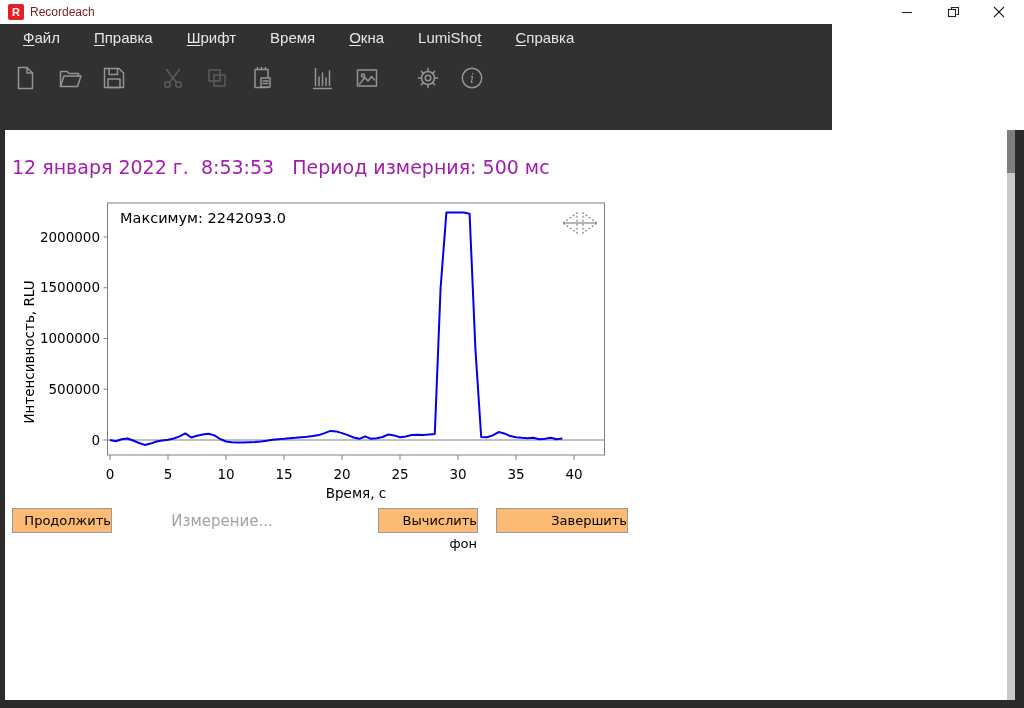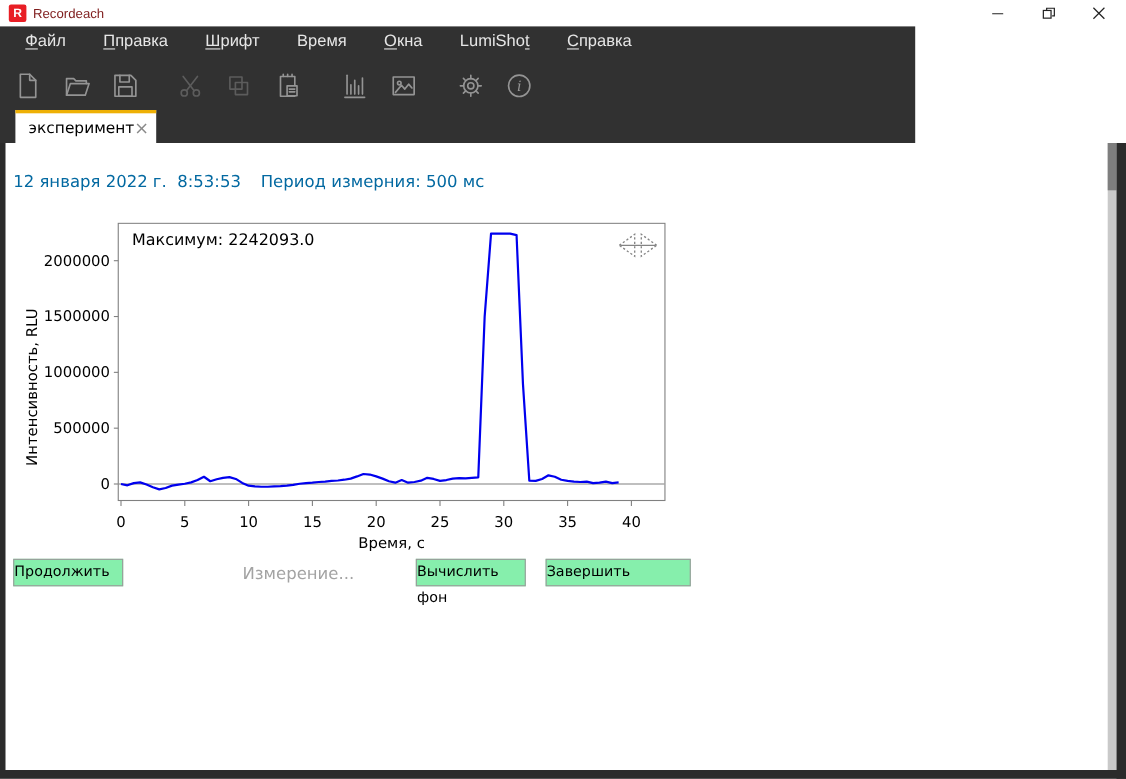--- a/index.html
+++ b/index.html
@@ -159,10 +159,6 @@
     </div>
   </div>
 
-  <div class="tab">
-    <span class="tab-label">эксперимент</span>
-    <span class="tab-close">×</span>
-  </div>
 </div>
 
 <div class="status-line"><span>12 января 2022 г.  8:53:53</span><span class="status-period">Период измерния: 500 мс</span></div>

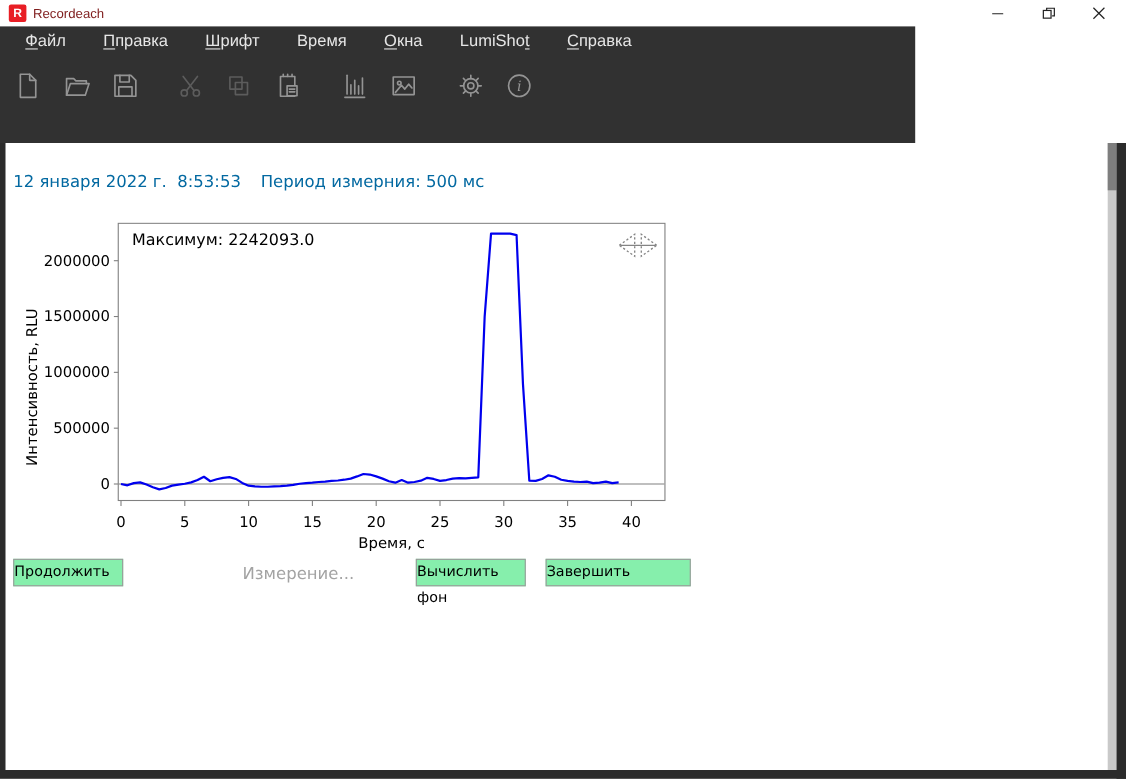--- a/index.html
+++ b/index.html
@@ -37,7 +37,7 @@
   .scroll-thumb{position:absolute;left:0;top:0;width:8px;height:43px;background:#7e7e7e}
 
   
-  .status-line{position:absolute;left:12px;top:156px;font-size:15px;color:#0369a1;white-space:pre}
+  .status-line{position:absolute;left:12px;top:156px;font-size:19px;color:#a21caf;white-space:pre}
   .status-period{margin-left:18px}
   .chart-wrap{position:absolute;left:20px;top:202px;width:590px;height:300px}
   #chart-svg{font-family:"DejaVu Sans",sans-serif}

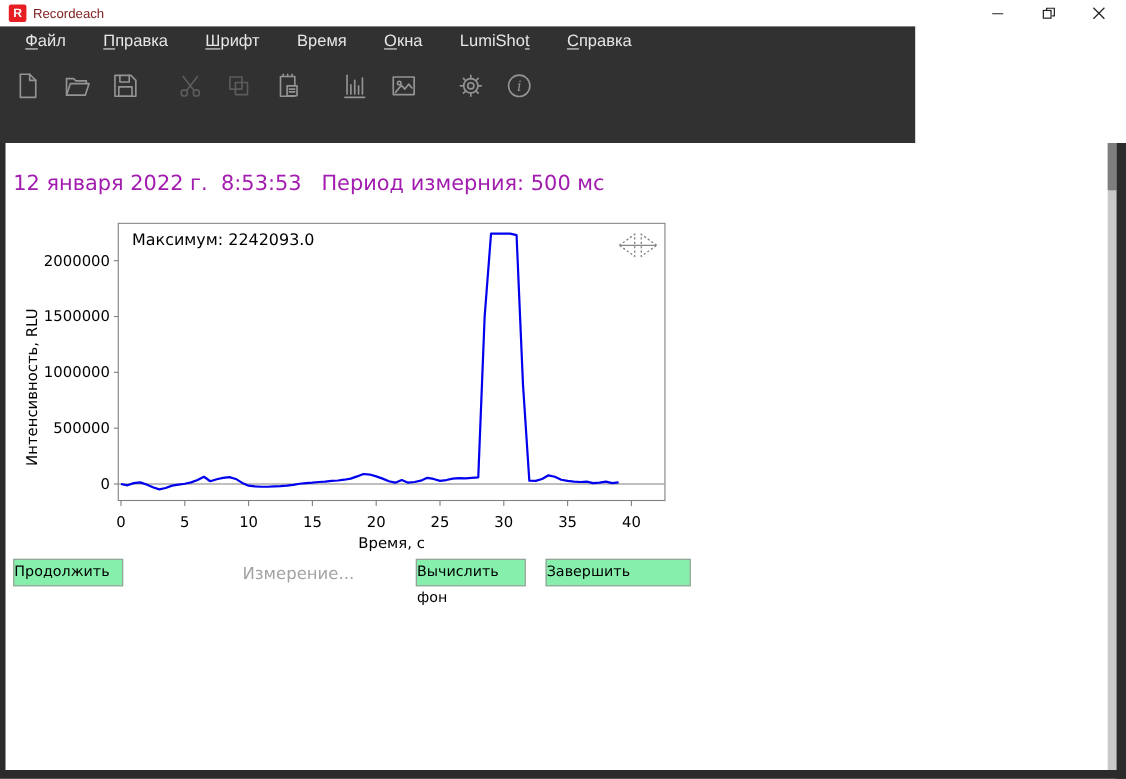--- a/index.html
+++ b/index.html
@@ -42,8 +42,8 @@
   .chart-wrap{position:absolute;left:20px;top:202px;width:590px;height:300px}
   #chart-svg{font-family:"DejaVu Sans",sans-serif}
 
-  .btn{position:absolute;height:25px;background:#86efac;border:1px solid #9a9a9a;box-sizing:border-box;
-       font:13px/23px "DejaVu Sans",sans-serif;color:#000;text-align:left;cursor:default}
+  .btn{position:absolute;height:25px;background:#fdba74;border:1px solid #9a9a9a;box-sizing:border-box;
+       font:13px/23px "DejaVu Sans",sans-serif;color:#000;text-align:right;cursor:default}
   .btn-continue{left:12px;top:508px;width:100px}
   .btn-measure{left:122px;top:510px;border:none;background:none;color:#a3a3a3;font-size:15px;line-height:22px;text-align:right;width:200px}
   .btn-calc{left:378px;top:508px;width:100px}

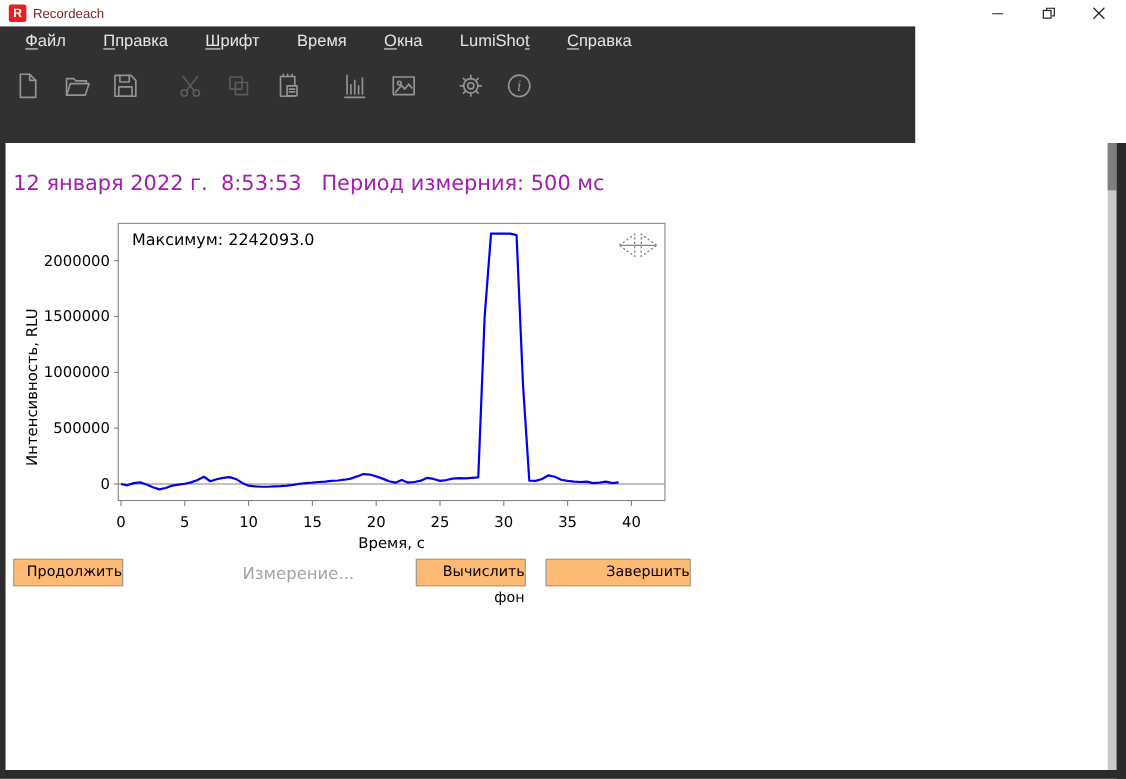--- a/index.html
+++ b/index.html
@@ -45,7 +45,7 @@
   .btn{position:absolute;height:25px;background:#fdba74;border:1px solid #9a9a9a;box-sizing:border-box;
        font:13px/23px "DejaVu Sans",sans-serif;color:#000;text-align:right;cursor:default}
   .btn-continue{left:12px;top:508px;width:100px}
-  .btn-measure{left:122px;top:510px;border:none;background:none;color:#a3a3a3;font-size:15px;line-height:22px;text-align:right;width:200px}
+  .btn-measure{left:122px;top:510px;border:none;background:none;color:#a3a3a3;font-size:15px;line-height:22px;text-align:center;width:200px}
   .btn-calc{left:378px;top:508px;width:100px}
   .btn-finish{left:496px;top:508px;width:132px}
 </style>

